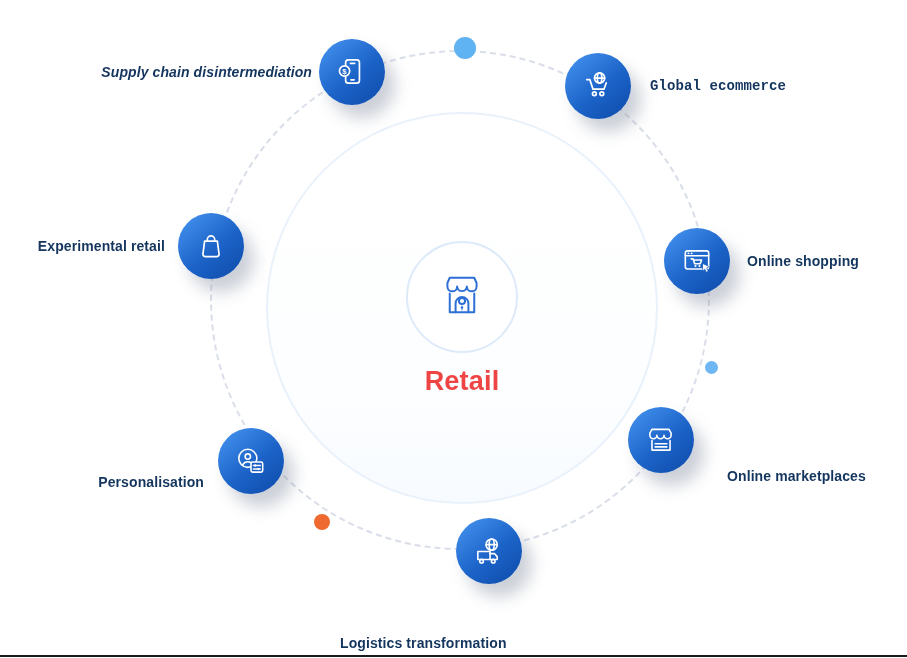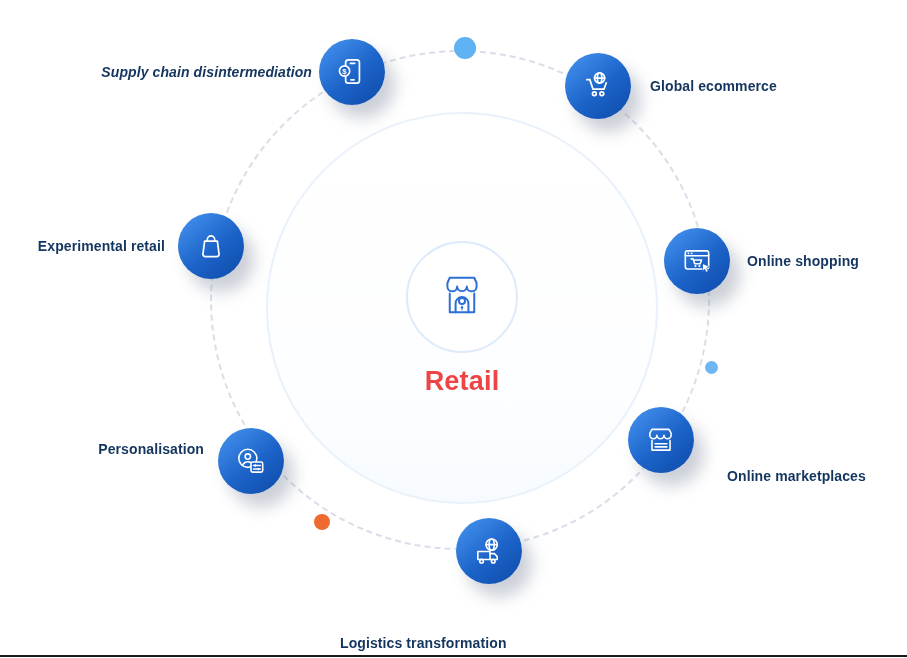--- a/index.html
+++ b/index.html
@@ -50,7 +50,7 @@
     letter-spacing:.1px;white-space:nowrap;
   }
   .l-supply{right:595px;top:64px;font-style:italic;}
-  .l-global{left:650px;top:78px;}
+  .l-global{left:650px;top:78px;font-family:Liberation Mono, monospace;}
   .l-shopping{left:747px;top:253px;}
   .l-marketplaces{left:727px;top:432px;margin-top:36px;}
   .l-logistics{left:340px;top:616px;width:300px;text-align:left;margin-top:19px;}

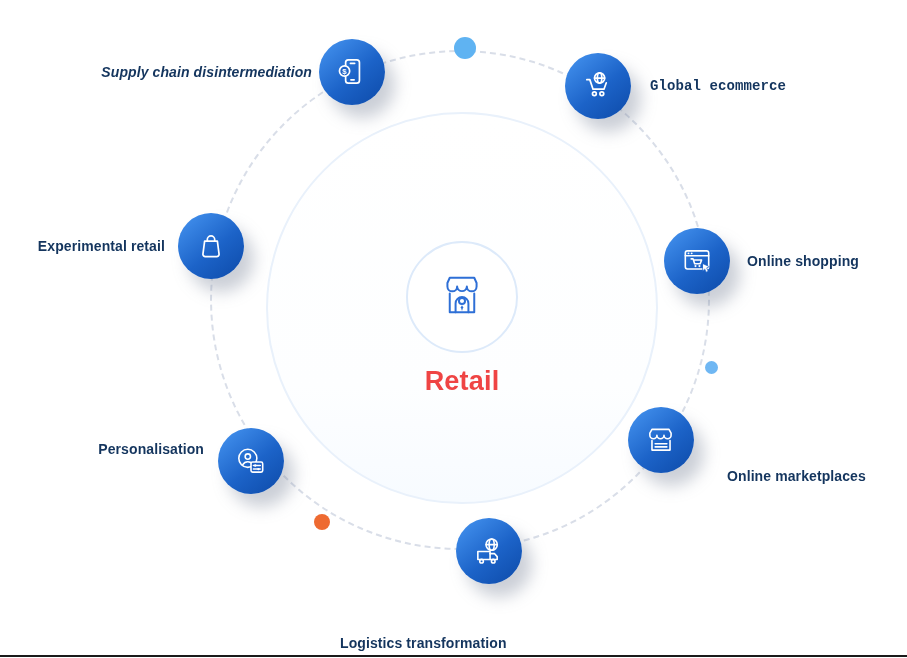--- a/index.html
+++ b/index.html
@@ -54,7 +54,7 @@
   .l-shopping{left:747px;top:253px;}
   .l-marketplaces{left:727px;top:432px;margin-top:36px;}
   .l-logistics{left:340px;top:616px;width:300px;text-align:left;margin-top:19px;}
-  .l-personalisation{right:703px;top:441px;}
+  .l-personalisation{right:703px;top:474px;}
   .l-experimental{right:742px;top:238px;}
 
   

